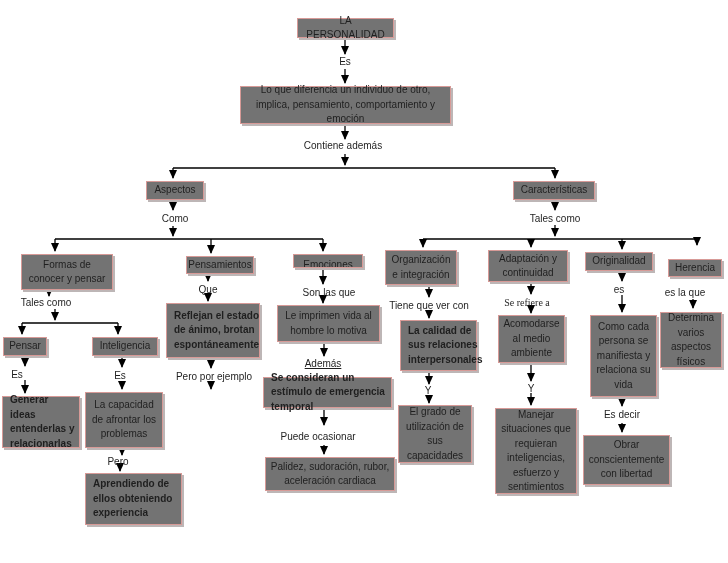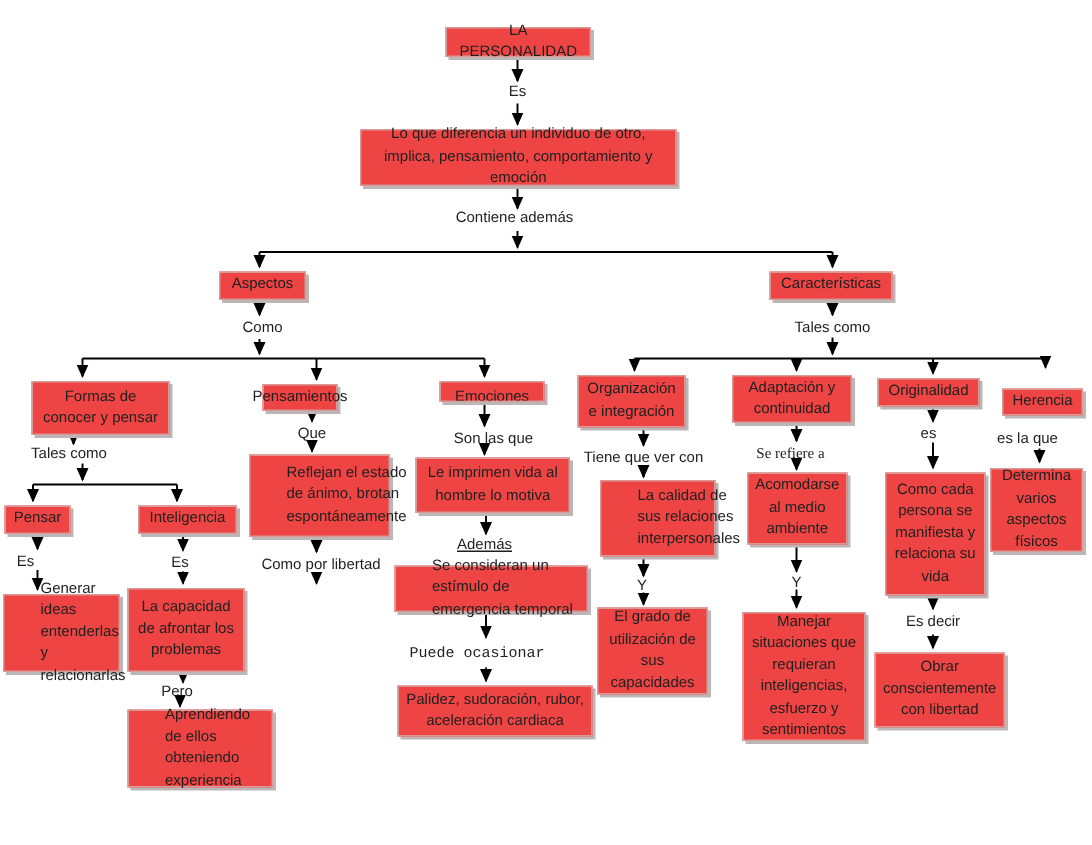--- a/index.html
+++ b/index.html
@@ -11,7 +11,7 @@
   .wires { position:absolute; left:0; top:0; width:728px; height:563px; }
   .node {
     position:absolute;
-    background:#ef4444;
+    background:#737373;
     border:1.4px solid #d79a97;
     box-shadow:2px 2px 0 #bdb6b6;
     display:flex; align-items:center; justify-content:center;

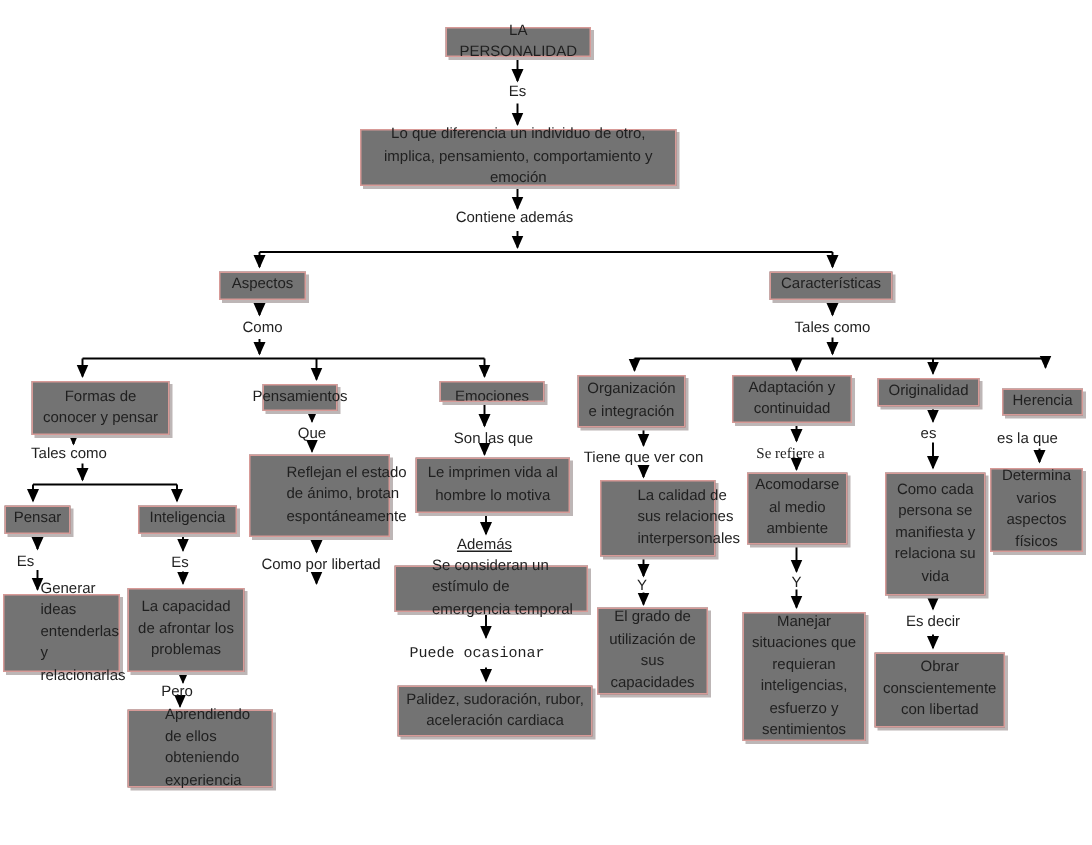--- a/index.html
+++ b/index.html
@@ -111,7 +111,7 @@
   <div class="node" style="left:513px;top:181px;width:82px;height:19px;">Características</div>
 
   <div class="node" style="left:21px;top:254px;width:92px;height:36px;">Formas de conocer  y pensar</div>
-  <div class="node" style="left:175px;top:256px;width:50px;height:18px;">Pensamientos</div>
+  <div class="node" style="left:186px;top:256px;width:68px;height:18px;">Pensamientos</div>
   <div class="node clip" style="left:293px;top:254px;width:70px;height:14px;">Emociones</div>
   <div class="node" style="left:385px;top:250px;width:72px;height:35px;">Organización e integración</div>
   <div class="node" style="left:488px;top:250px;width:80px;height:32px;">Adaptación y continuidad</div>

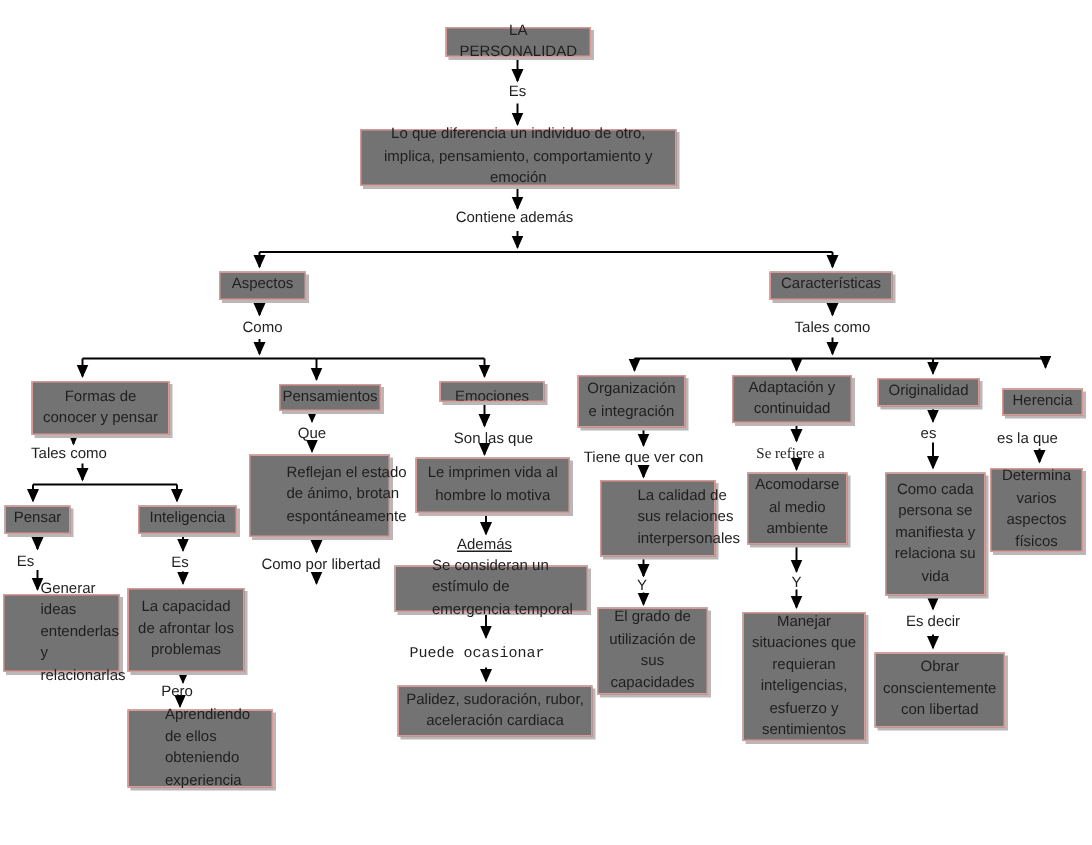--- a/index.html
+++ b/index.html
@@ -19,7 +19,7 @@
     font-size:10px; line-height:1.45; color:#1f1f1f;
     padding:2px 3px;
   }
-  .node.align-left { justify-content:flex-start; text-align:left; padding-left:24px; }
+  .node.align-left { justify-content:flex-start; text-align:left; padding-left:7px;font-weight:bold; }
   .node.clip { overflow:hidden; align-items:flex-start; line-height:16px;text-align:right; }
   .lbl {
     position:absolute; font-size:10px; color:#1f1f1f;

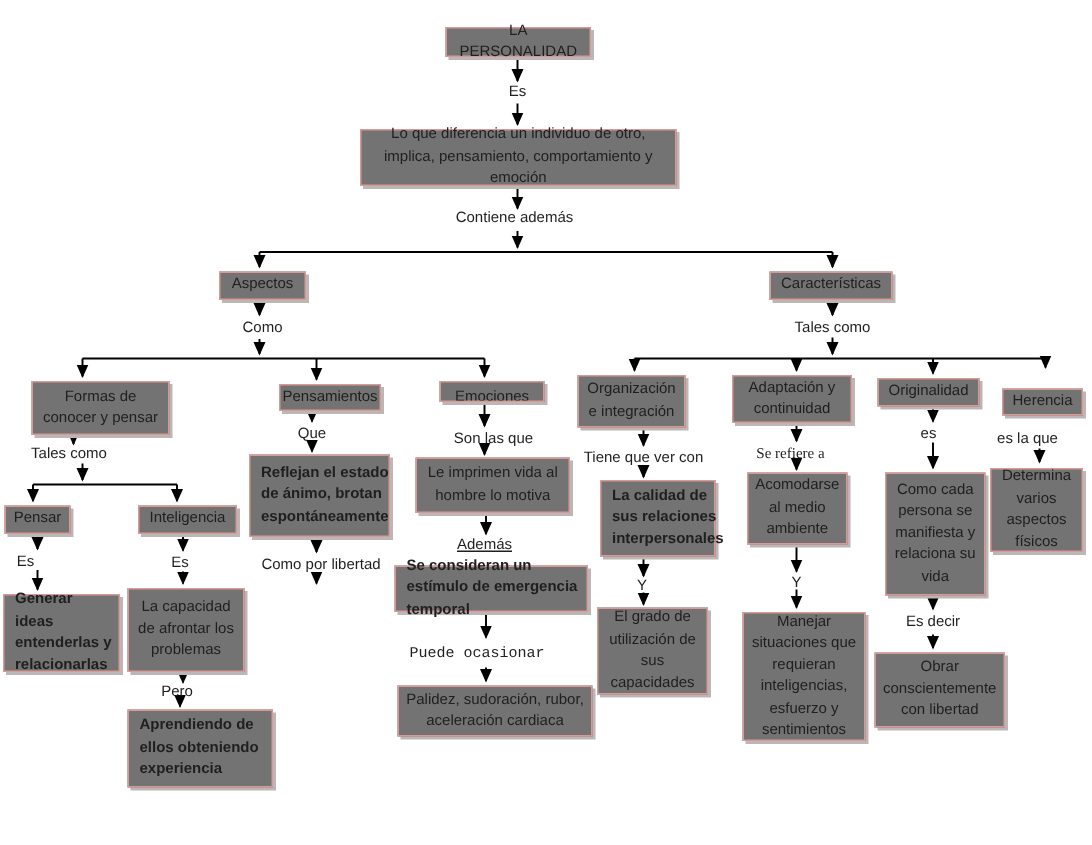--- a/index.html
+++ b/index.html
@@ -154,7 +154,7 @@
   <div class="lbl" style="left:645px;top:287px;width:80px;">es la que</div>
   <div class="lbl" style="left:2px;top:369px;width:30px;">Es</div>
   <div class="lbl" style="left:105px;top:370px;width:30px;">Es</div>
-  <div class="lbl" style="left:164px;top:371px;width:100px;">Como por libertad</div>
+  <div class="lbl" style="left:164px;top:371px;width:100px;">Pero por ejemplo</div>
   <div class="lbl" style="left:283px;top:358px;width:80px;text-decoration:underline;">Además</div>
   <div class="lbl" style="left:98px;top:456px;width:40px;">Pero</div>
   <div class="lbl" style="left:268px;top:431px;width:100px;font-family:Liberation Mono, monospace;">Puede ocasionar</div>

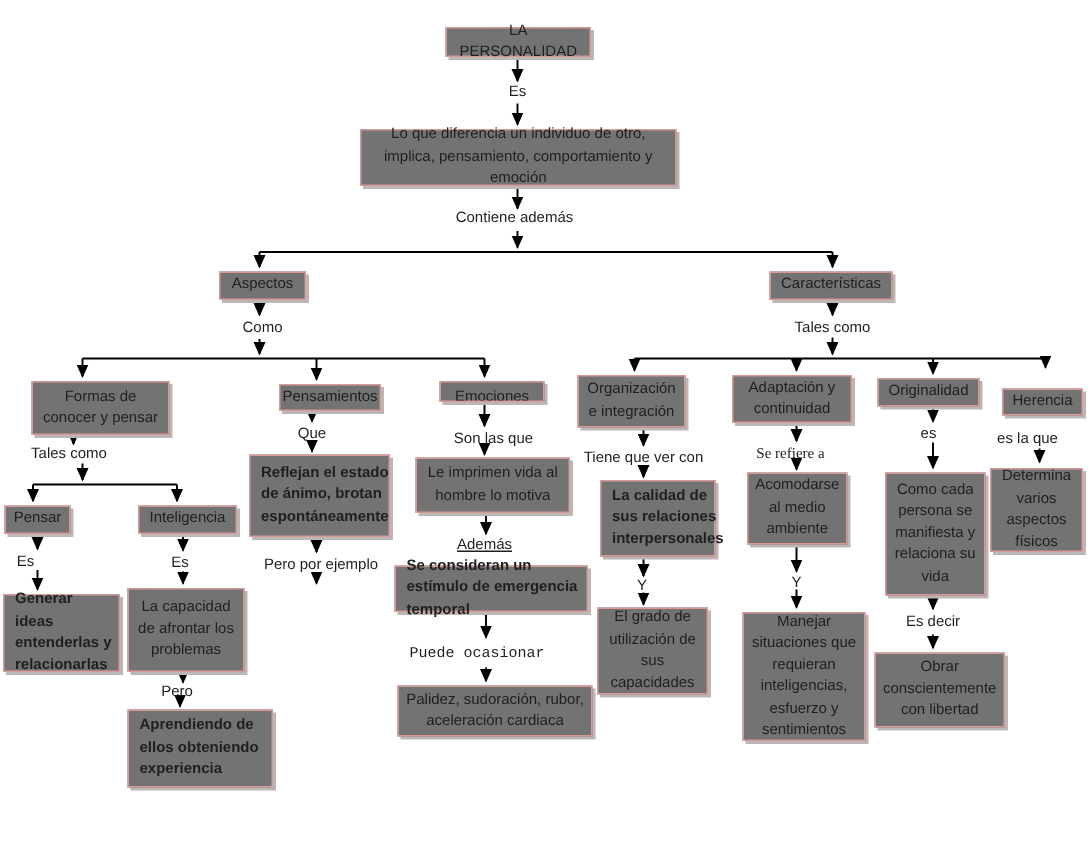--- a/index.html
+++ b/index.html
@@ -157,7 +157,7 @@
   <div class="lbl" style="left:164px;top:371px;width:100px;">Pero por ejemplo</div>
   <div class="lbl" style="left:283px;top:358px;width:80px;text-decoration:underline;">Además</div>
   <div class="lbl" style="left:98px;top:456px;width:40px;">Pero</div>
-  <div class="lbl" style="left:268px;top:431px;width:100px;font-family:Liberation Mono, monospace;">Puede ocasionar</div>
+  <div class="lbl" style="left:268px;top:431px;width:100px;">Puede ocasionar</div>
   <div class="lbl" style="left:418px;top:385px;width:20px;">Y</div>
   <div class="lbl" style="left:521px;top:383px;width:20px;">Y</div>
   <div class="lbl" style="left:592px;top:409px;width:60px;">Es decir</div>

